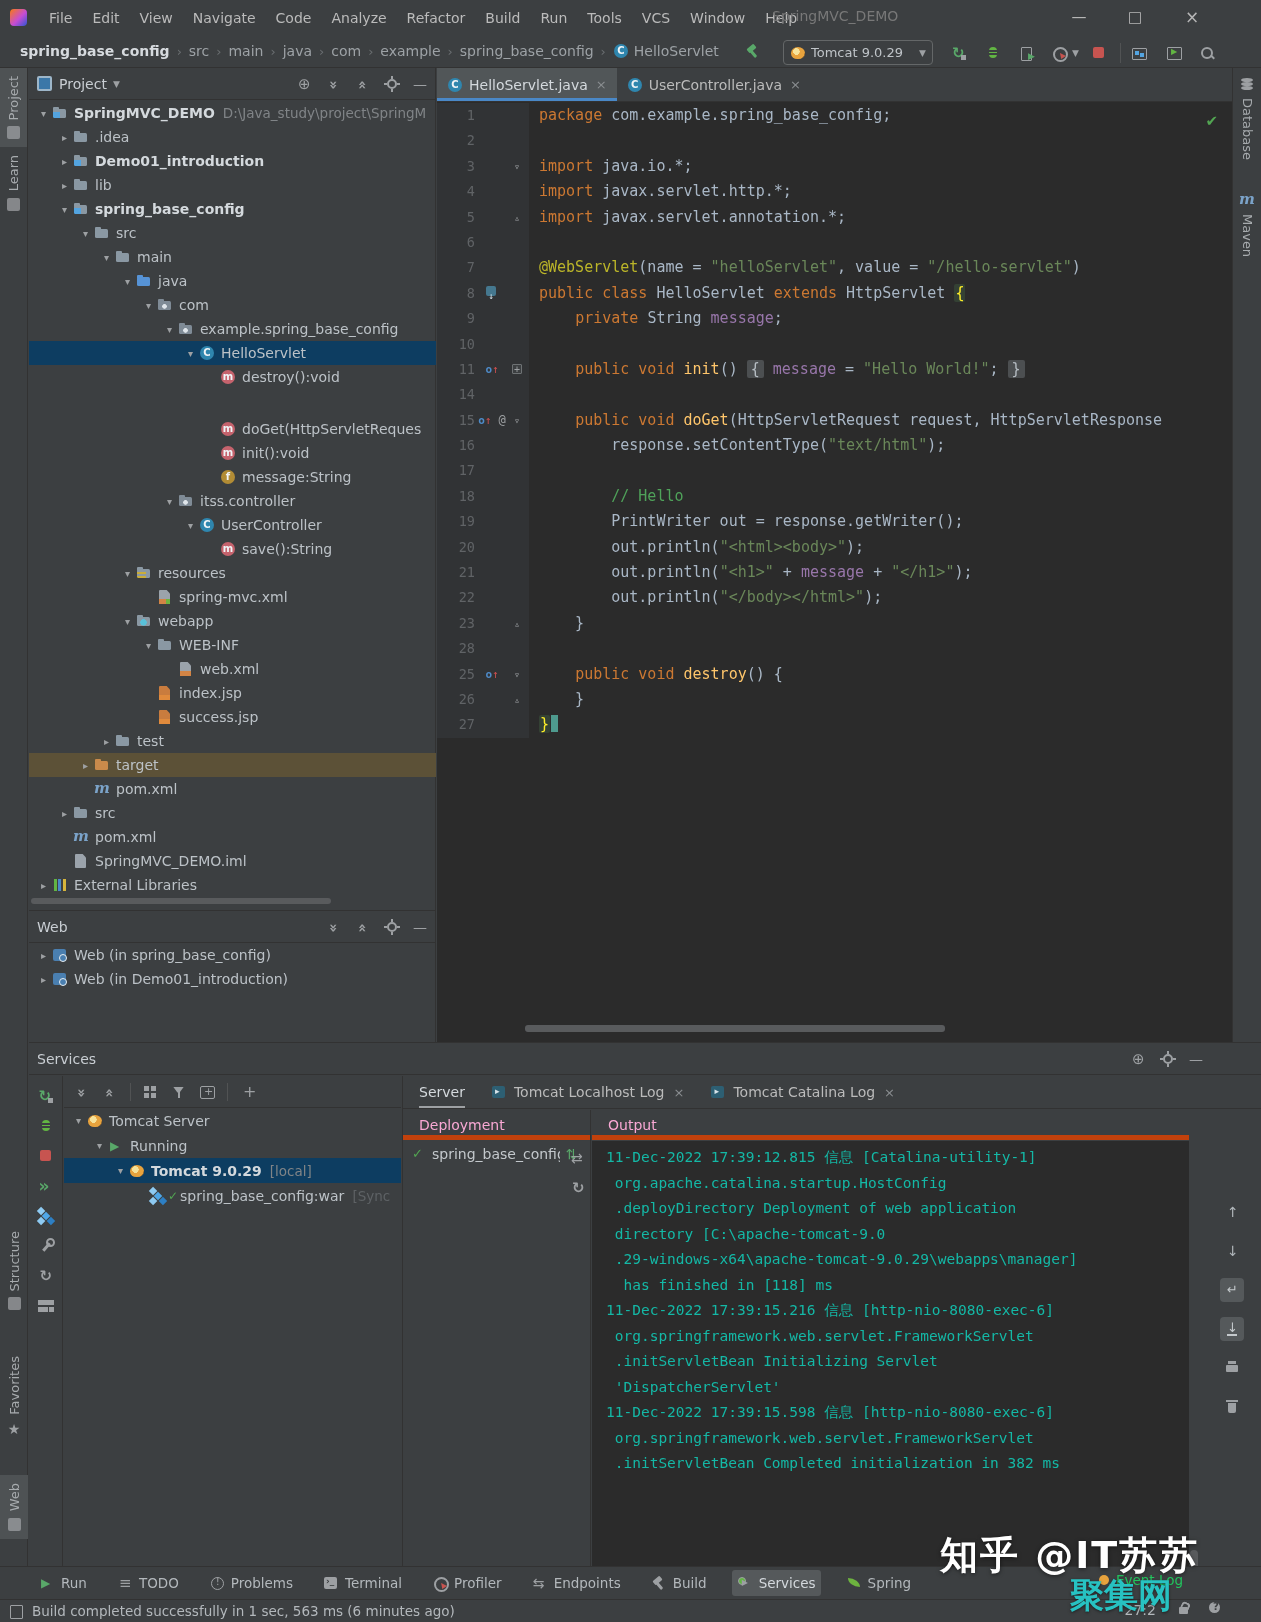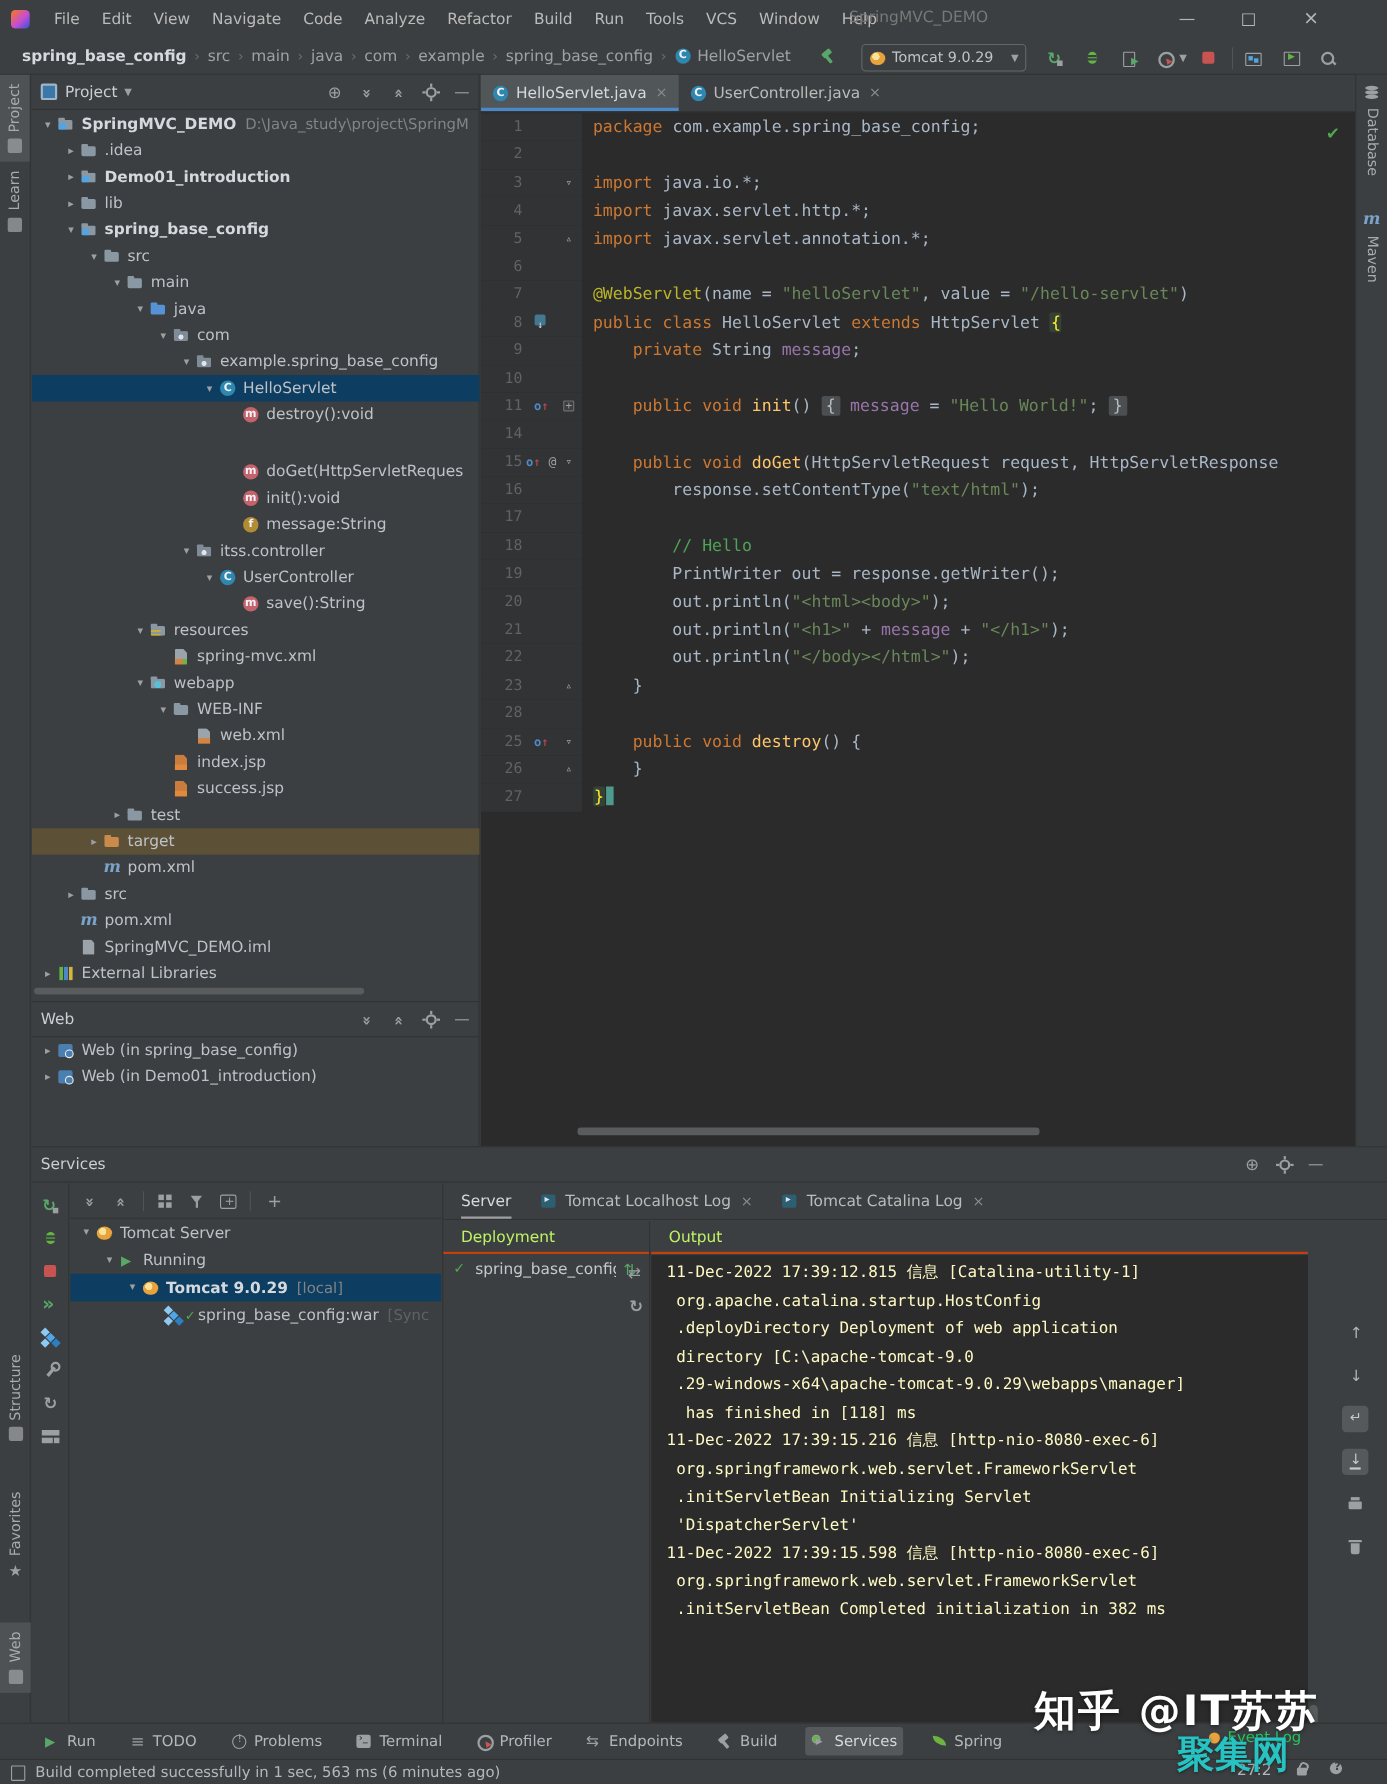--- a/index.html
+++ b/index.html
@@ -209,7 +209,7 @@
   .svc-tab.active{box-shadow:inset 0 -2px 0 #9da0a3;color:#d4d9dd}
   #svc-columns{position:absolute;left:0;top:34px;width:859px;height:456px}
   #deploy-col{position:absolute;left:0;top:0;width:188px;height:456px;border-right:1px solid #323232}
-  .col-header{height:30px;line-height:30px;padding-left:16px;color:#bef264;border-bottom:2px solid #c2410c;font-size:14px}
+  .col-header{height:30px;line-height:30px;padding-left:16px;color:#f9a8d4;border-bottom:5px solid #c2410c;font-size:14px}
   #deploy-row{display:flex;align-items:center;gap:5px;height:28px;padding-left:8px;color:#c3c8cc;overflow:hidden;white-space:nowrap}
   #deploy-row .lbl{overflow:hidden;max-width:128px}
   #deploy-side{position:absolute;right:4px;top:40px;display:flex;flex-direction:column;gap:14px;align-items:center}

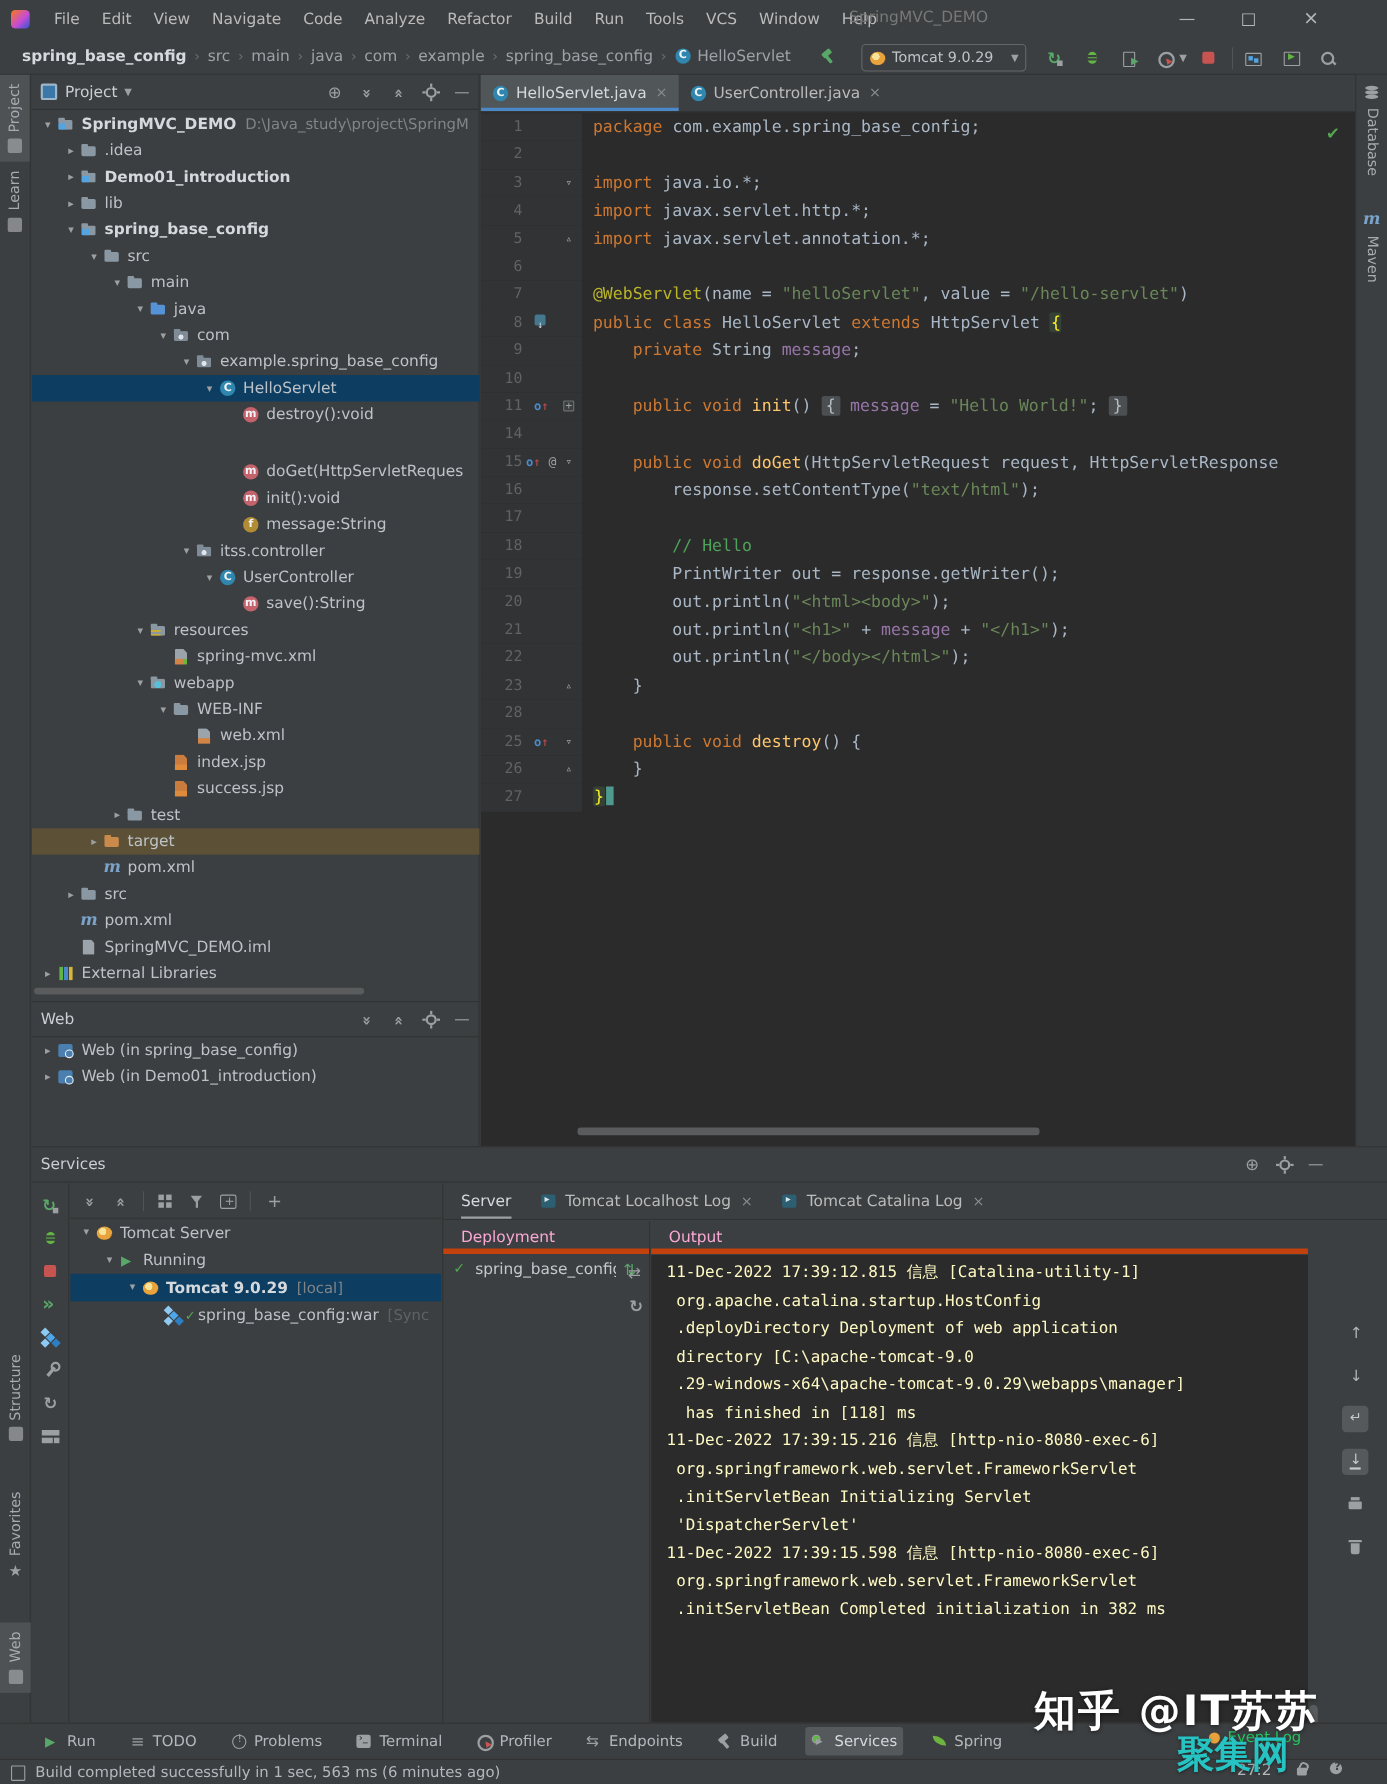--- a/index.html
+++ b/index.html
@@ -217,7 +217,7 @@
   #log-area{position:absolute;left:0;top:31px;width:597px;height:425px;background:#2b2b2b;overflow:hidden;
             font-family:"DejaVu Sans Mono","Liberation Mono",monospace;font-size:14.5px;padding:4px 0 0 14px}
   .log-line{height:25.5px;line-height:25.5px;white-space:pre}
-  .err{color:#fef9c3}.out{color:#bcbcbc}
+  .err{color:#14b8a6}.out{color:#bcbcbc}
   #out-scrollbar{position:absolute;left:787px;top:440px;width:8px;height:46px;background:#595b5d;border-radius:4px}
   #out-icons{position:absolute;right:18px;top:90px;display:flex;flex-direction:column;gap:15px;align-items:center}
   .outbtn{width:24px;height:24px;display:flex;align-items:center;justify-content:center;border-radius:4px}

